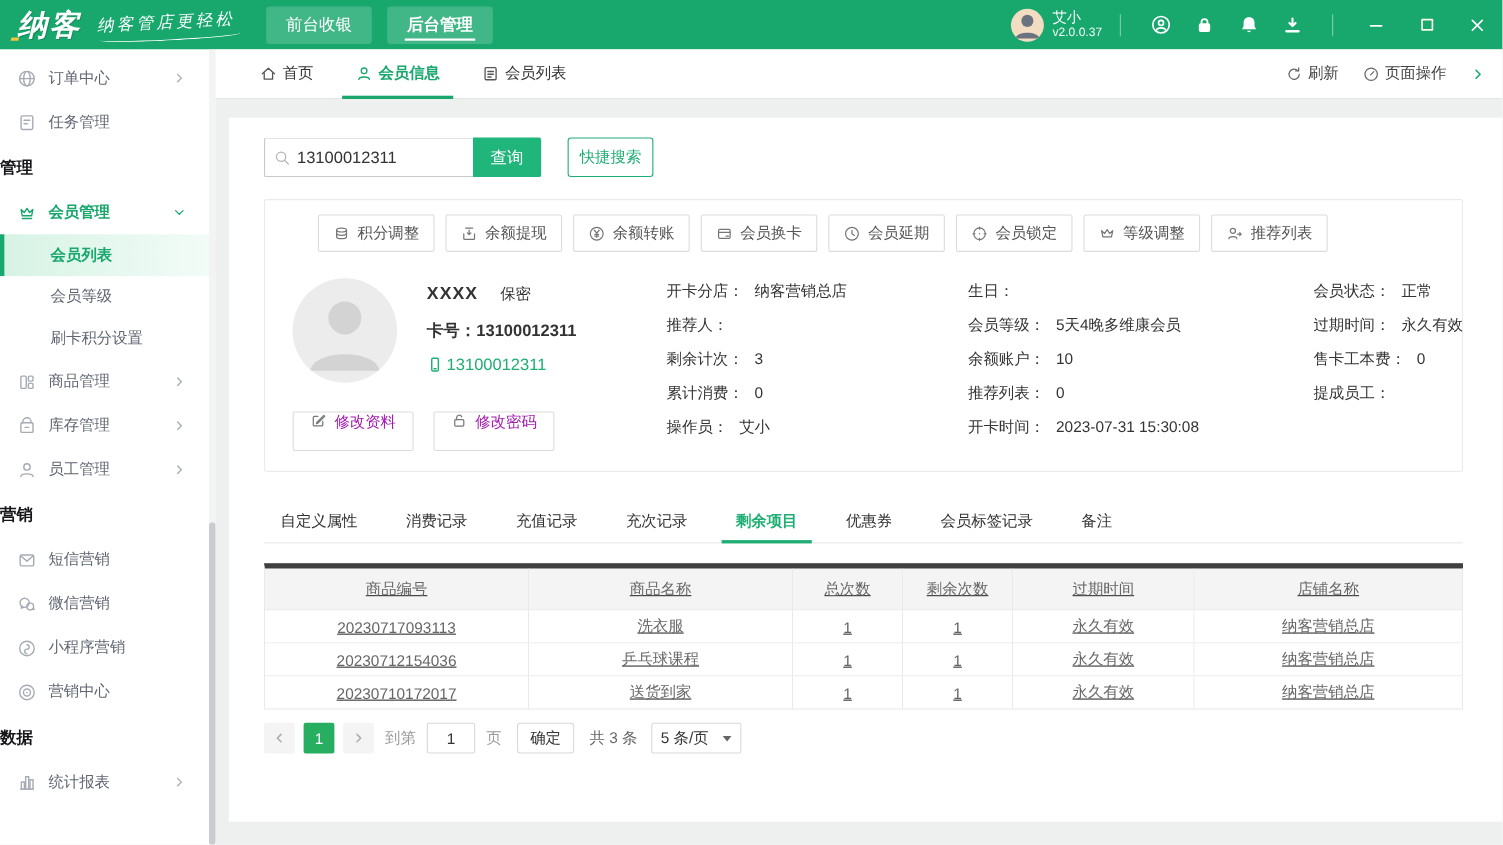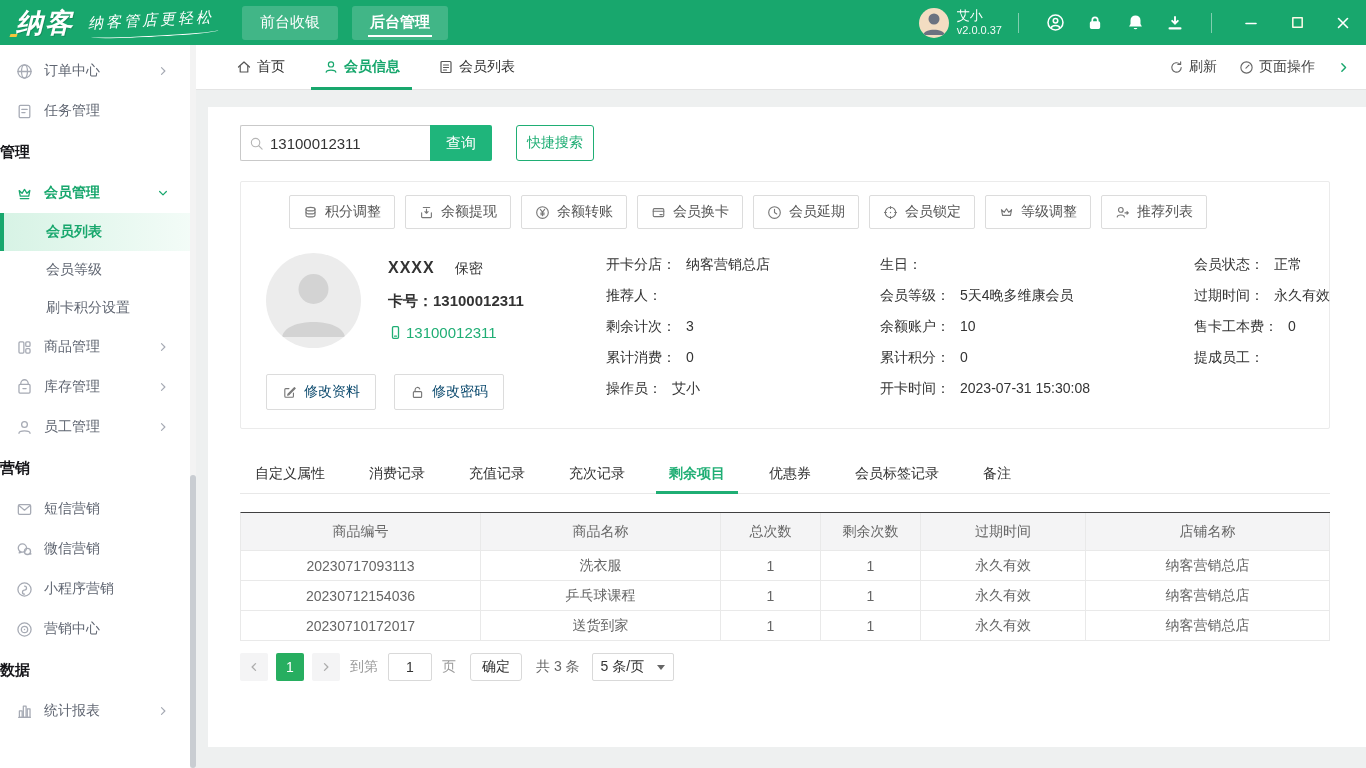--- a/index.html
+++ b/index.html
@@ -520,7 +520,7 @@
                 <span class="info-value">10</span>
               </div>
             <div class="info-row">
-                <span class="info-label">累计积分：</span>
+                <span class="info-label">推荐列表：</span>
                 <span class="info-value">0</span>
               </div>
             <div class="info-row">

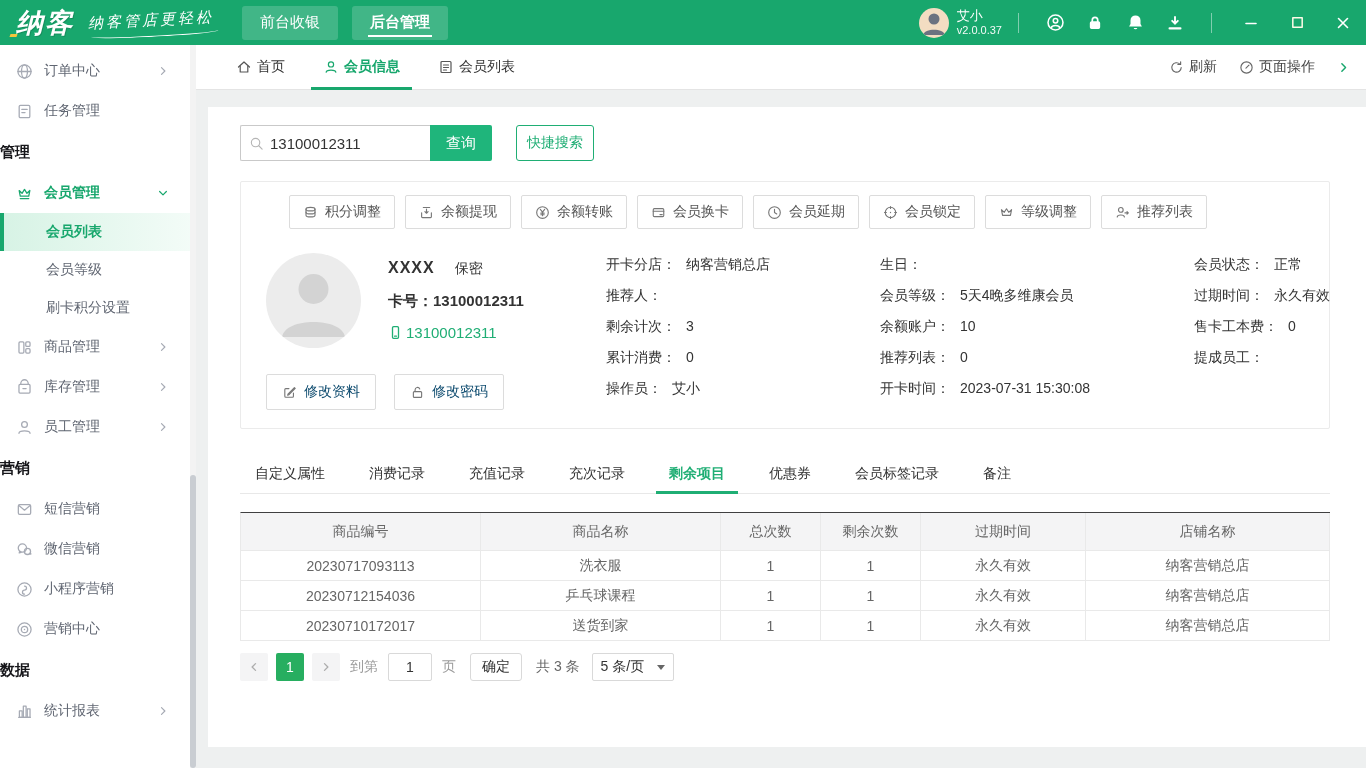--- a/index.html
+++ b/index.html
@@ -79,7 +79,7 @@
   .phone-row { margin-top:13px; color:#1fae74; font-size:15px; display:flex; align-items:center; gap:3px; }
   .phone-row .ic { width:15px; height:15px; stroke-width:1.4; }
   .edit-row { clear:both; padding-top:26px; display:flex; gap:18px; }
-  .edit-btn { height:36px; display:flex; align-items:center; gap:7px; padding:0 15px; border:1px solid #dcdcdc; border-radius:2px; background:#fff; color:#0c4a6e; font-size:14px; cursor:pointer; }
+  .edit-btn { height:36px; display:flex; gap:7px; padding:0 15px; border:1px solid #dcdcdc; border-radius:2px; background:#fff; color:#a21caf; font-size:14px; cursor:pointer; }
   .edit-btn .ic { width:15px; height:15px; color:#777; }
   .p-div { width:1px; background:#e7e7e7; margin:4px 0; }
   .p-info { display:flex; padding-left:28px; gap:24px; }

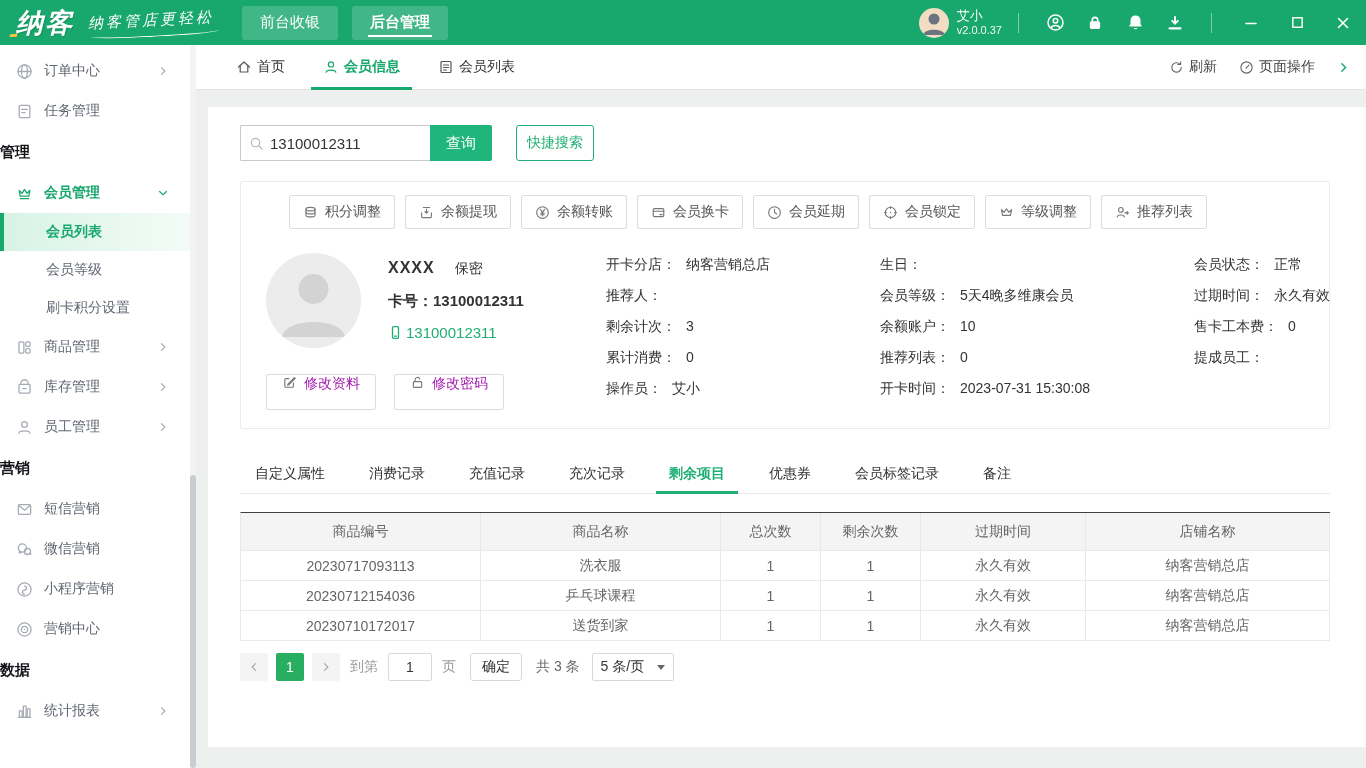--- a/index.html
+++ b/index.html
@@ -96,7 +96,7 @@
   .d-tab.active::after { content:""; position:absolute; left:0; right:0; bottom:-1px; height:3px; background:#1fae74; }
 
   
-  .grid-table { margin-top:18px; border-top:1px solid #404040; border-left:1px solid #e9e9e9; }
+  .grid-table { margin-top:18px; border-top:5px solid #404040; border-left:1px solid #e9e9e9;text-decoration:underline; }
   .g-row { display:grid; grid-template-columns:240px 240px 100px 100px 165px 1fr; }
   .g-cell { border-right:1px solid #e9e9e9; border-bottom:1px solid #e9e9e9; display:flex; align-items:center; justify-content:center; color:#666; font-size:14px; }
   .g-head .g-cell { height:38px; background:#f4f4f5; }

